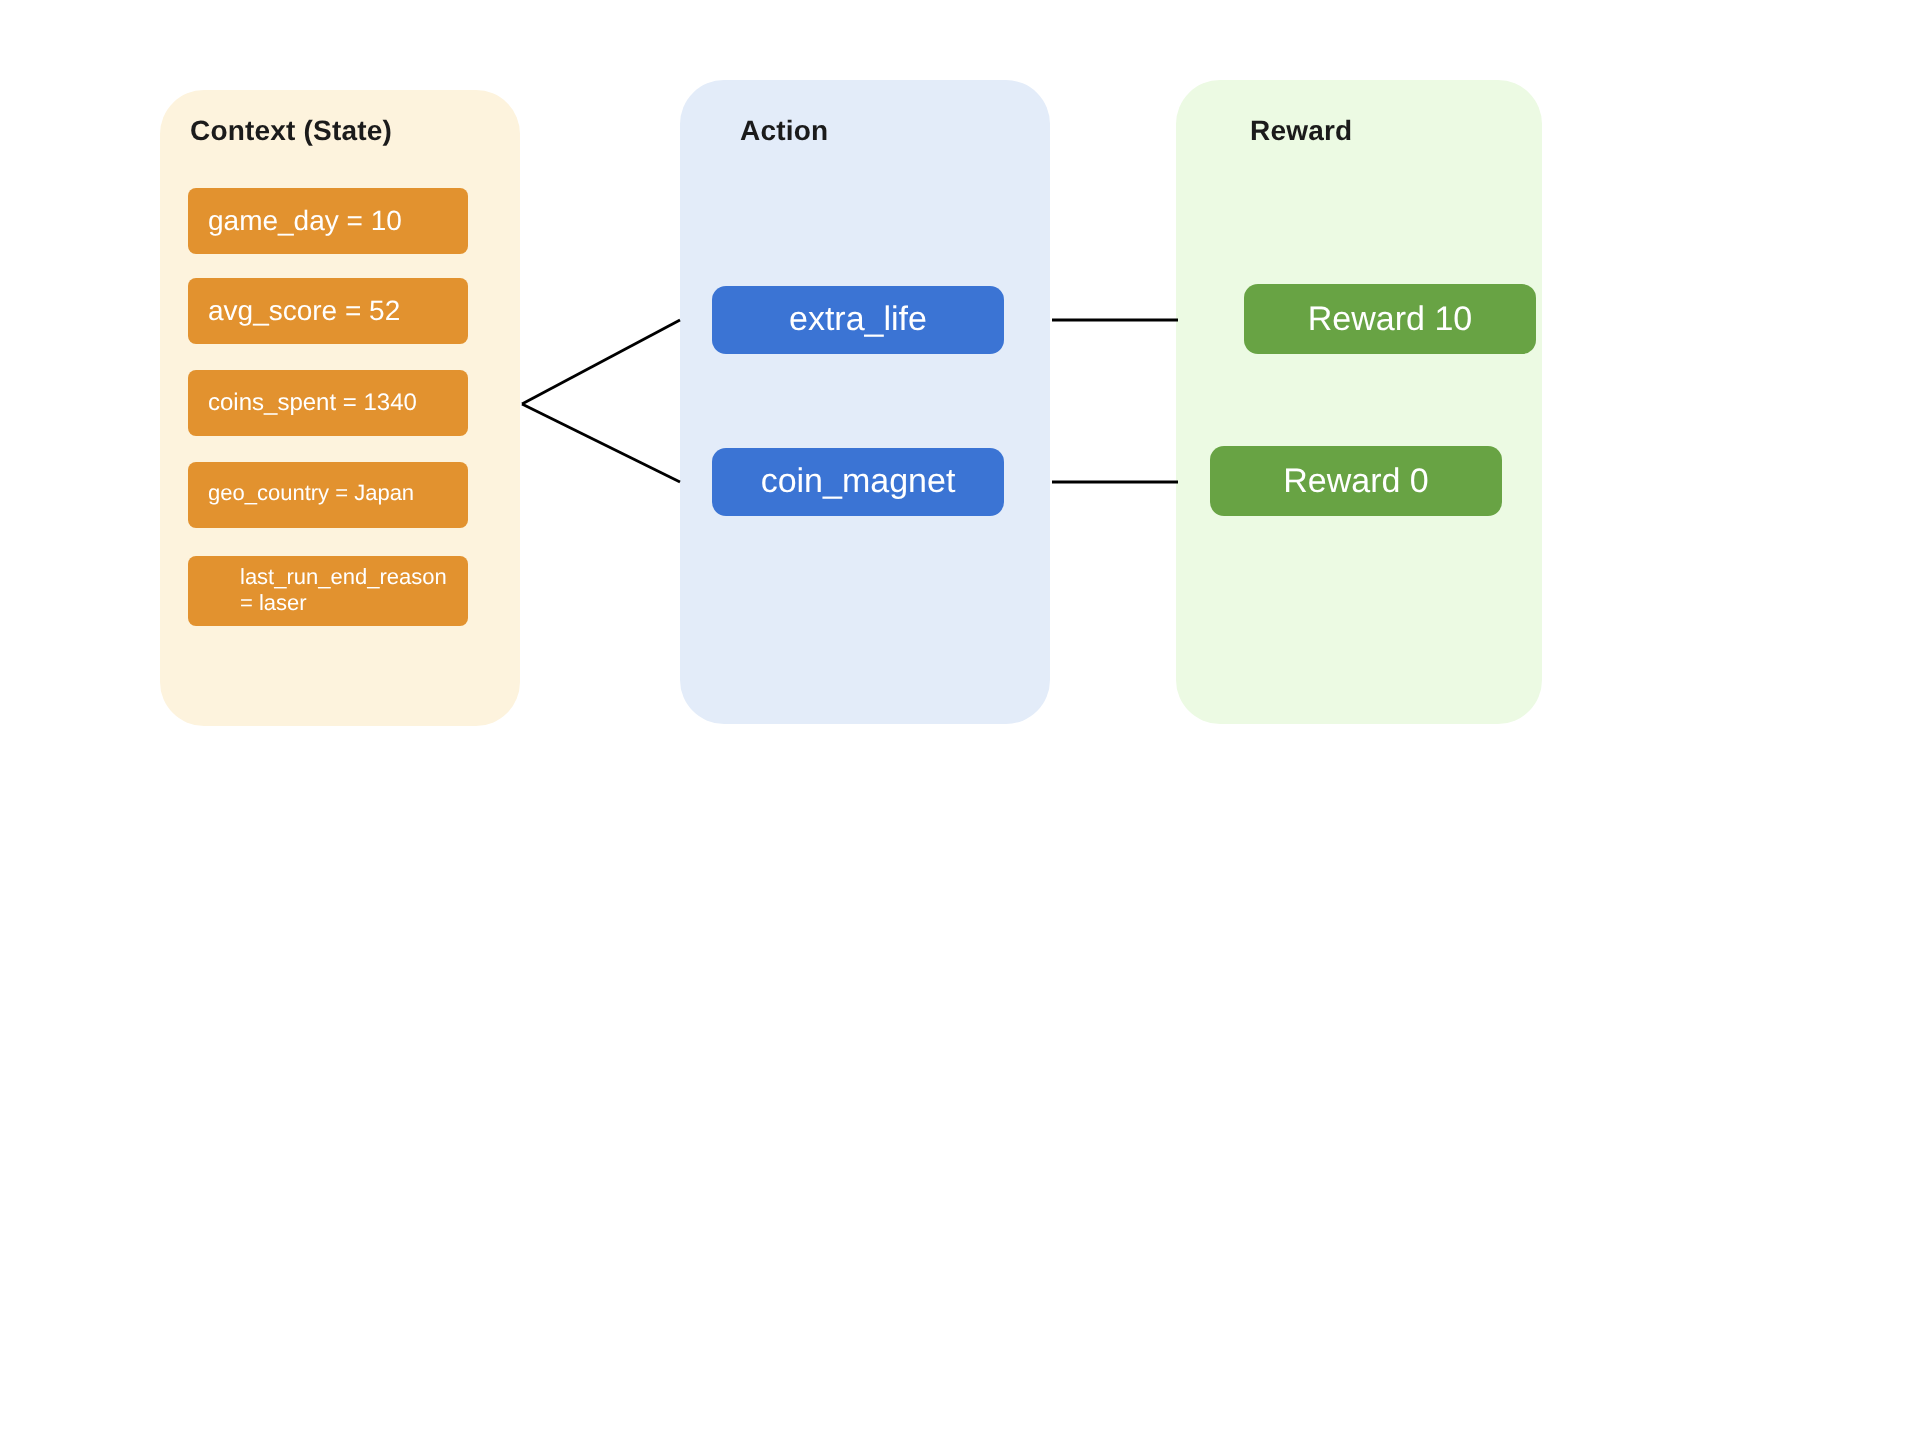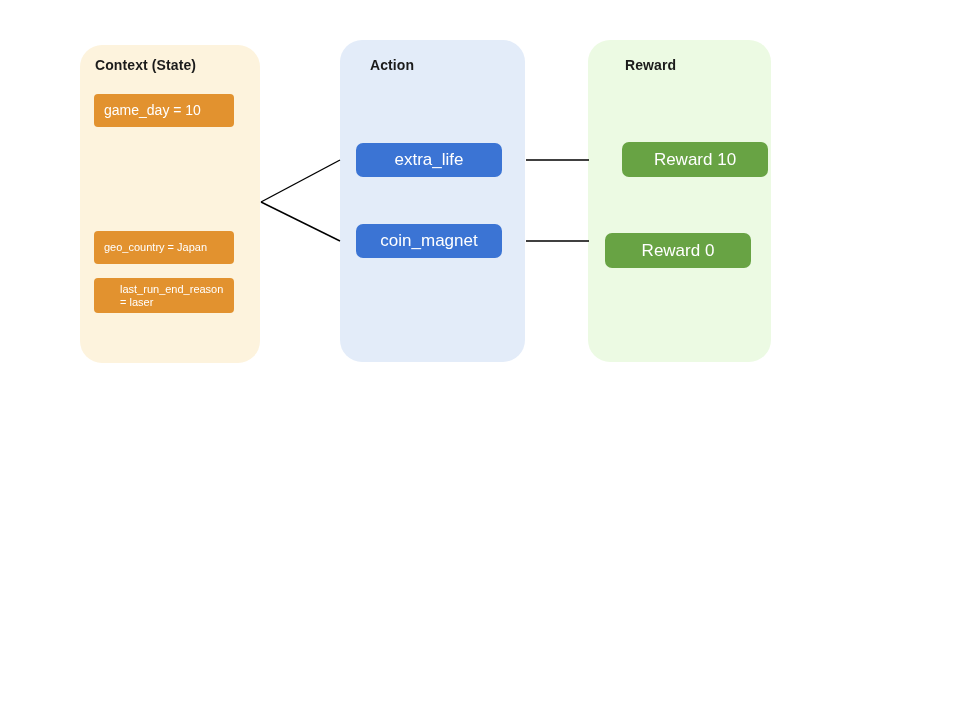--- a/index.html
+++ b/index.html
@@ -134,6 +134,7 @@
 
   <div class="chip chip-context ctx-lg" id="ctx-0">game_day = 10</div>
 
+  <div class="chip chip-context ctx-lg" id="ctx-1">avg_score = 52</div>
 
 
   <div class="chip chip-context ctx-sm" id="ctx-3">geo_country = Japan</div>

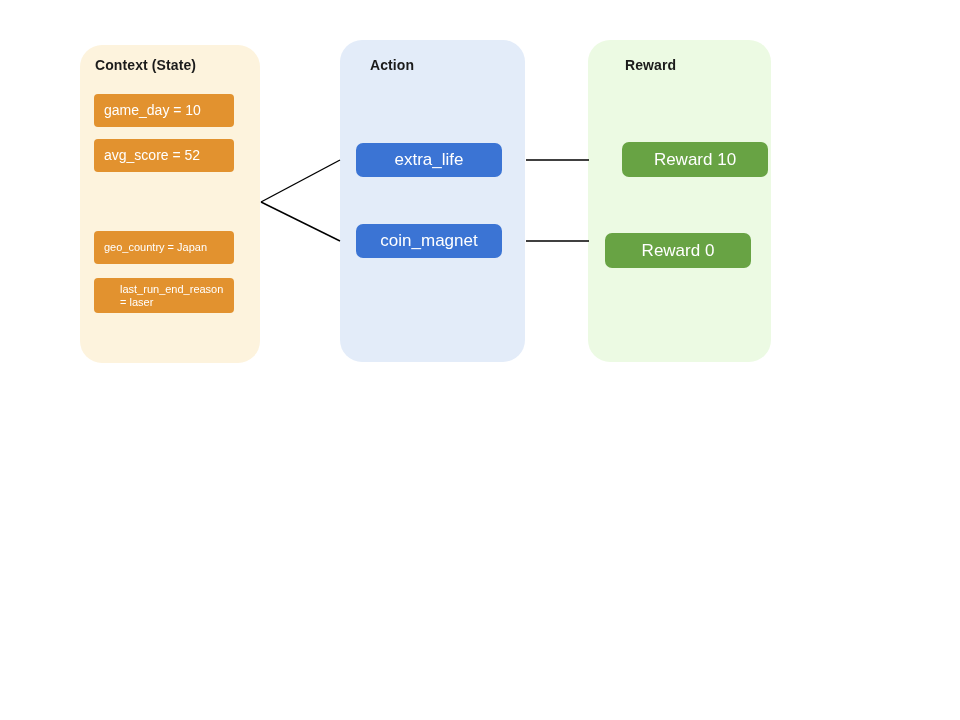--- a/index.html
+++ b/index.html
@@ -136,6 +136,7 @@
 
   <div class="chip chip-context ctx-lg" id="ctx-1">avg_score = 52</div>
 
+  <div class="chip chip-context ctx-md" id="ctx-2">coins_spent = 1340</div>
 
   <div class="chip chip-context ctx-sm" id="ctx-3">geo_country = Japan</div>
 

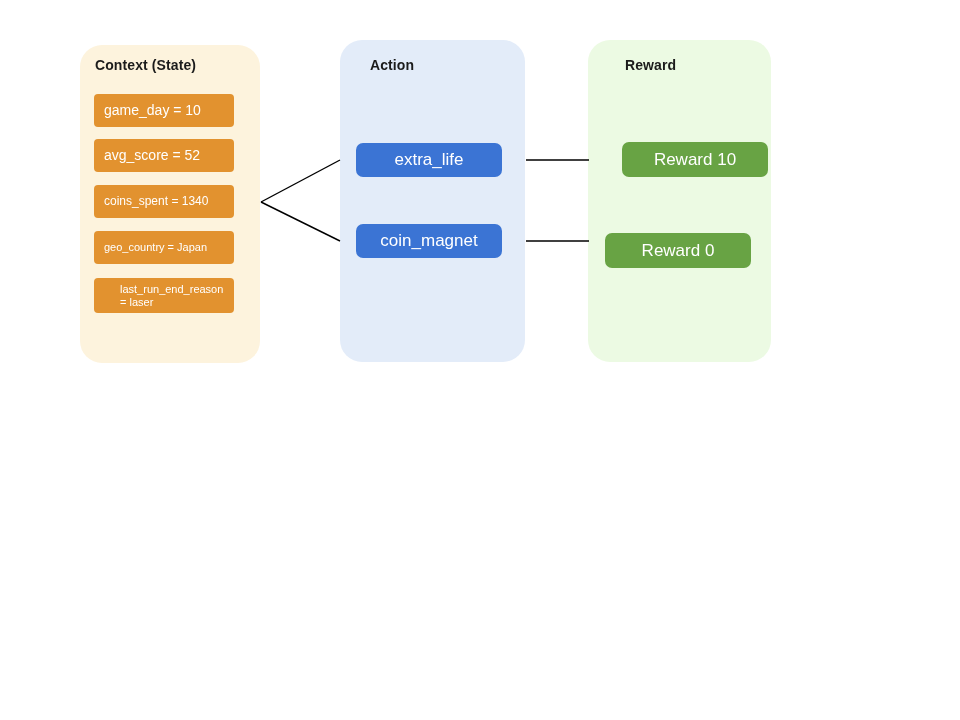--- a/index.html
+++ b/index.html
@@ -114,7 +114,7 @@
     font-size: 17px;
   }
   #rwd-0 { left: 602px; top: 142px; margin-left: 20px; }
-  #rwd-1 { left: 605px; top: 233px; }
+  #rwd-1 { left: 605px; top: 223px; }
 
   
   #connectors {

